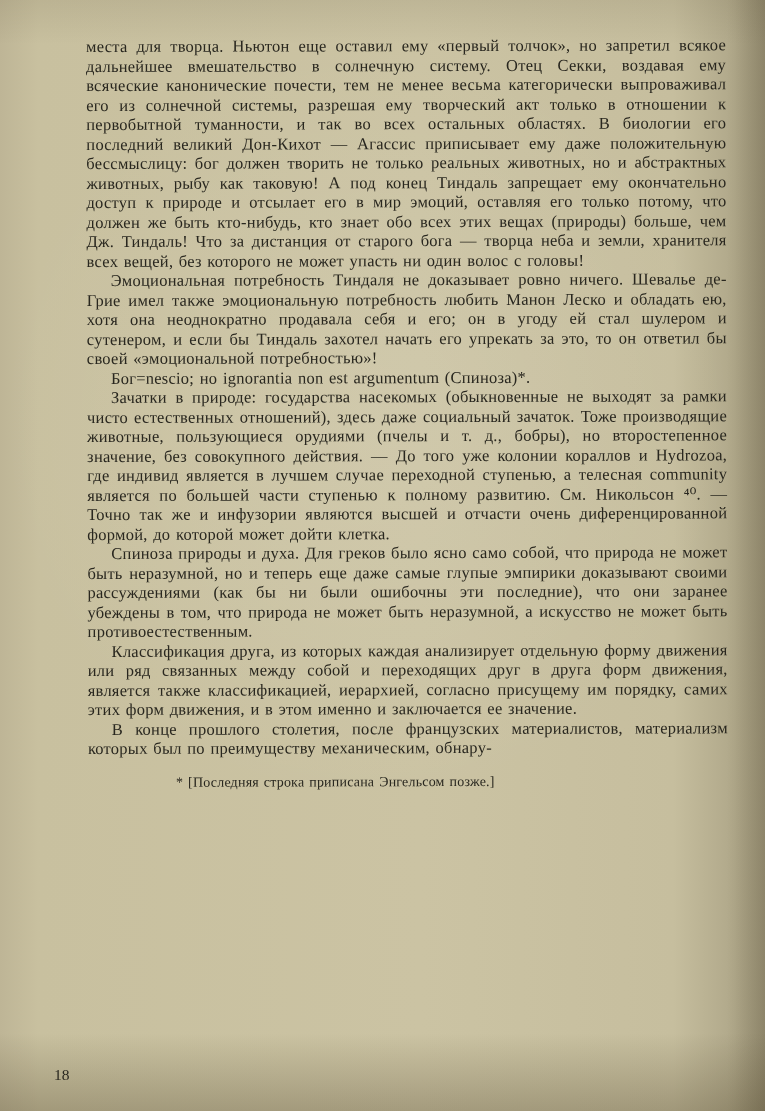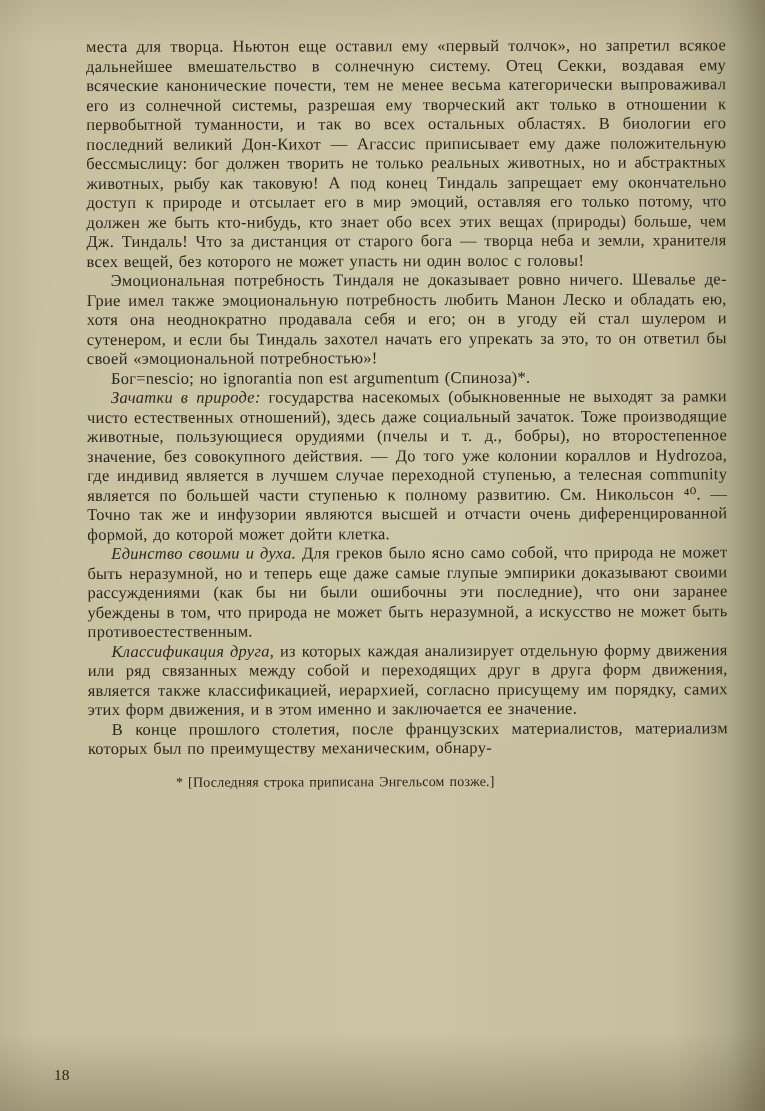--- a/index.html
+++ b/index.html
@@ -43,7 +43,7 @@
   p.first { text-indent: 0; }
   .gap-lg { margin-top: 42px; }
   .gap-md { margin-top: 37px; }
-  .lead-italic { font-style: italic; }
+  .lead-italic { }
   .footnote {
     margin-top: 15px;
     font-size: 14px;

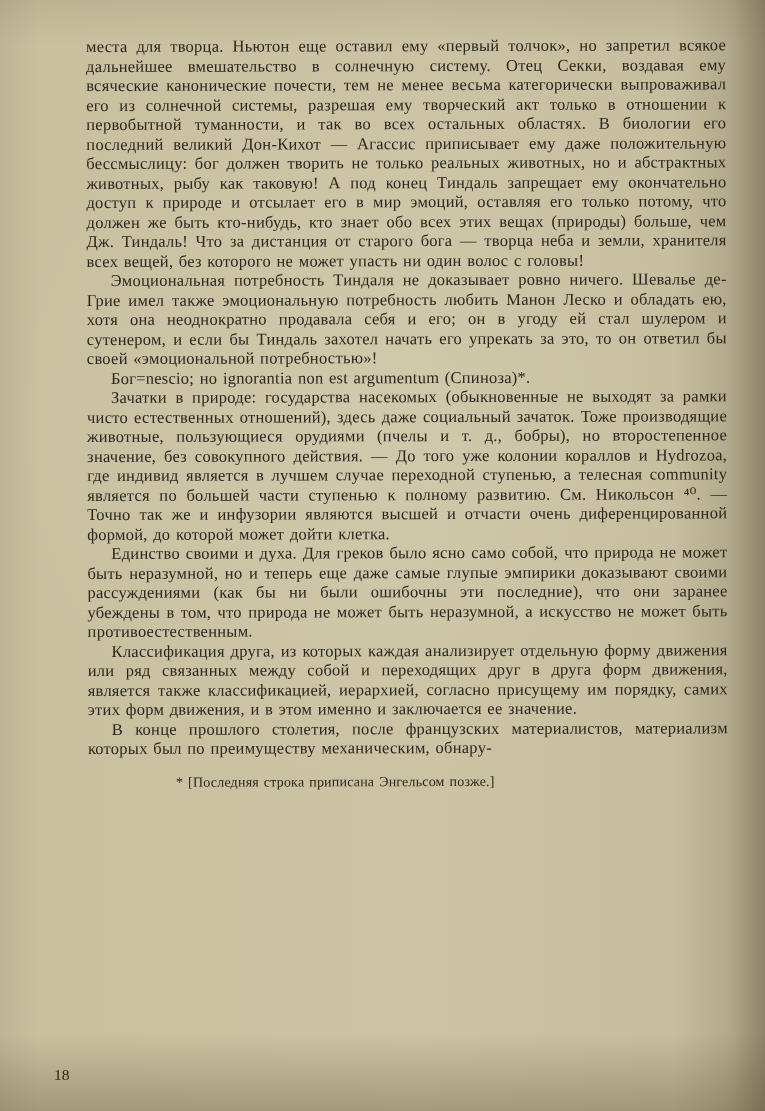--- a/index.html
+++ b/index.html
@@ -75,7 +75,7 @@
 
     <p class="para gap-lg"><span class="lead-italic">Зачатки в природе:</span><span> государства насекомых (обыкновенные не выходят за рамки чисто естественных отношений), здесь даже социальный зачаток. Тоже производящие животные, пользующиеся орудиями (пчелы и т. д., бобры), но второстепенное значение, без совокупного действия. — До того уже колонии кораллов и Hydrozoa, где индивид является в лучшем случае переходной ступенью, а телесная community является по большей части ступенью к полному развитию. См. Никольсон ⁴⁰. — Точно так же и инфузории являются высшей и отчасти очень диференцированной формой, до которой может дойти клетка.</span></p>
 
-    <p class="para"><span class="lead-italic">Единство своими и духа.</span><span> Для греков было ясно само собой, что природа не может быть неразумной, но и теперь еще даже самые глупые эмпирики доказывают своими рассуждениями (как бы ни были ошибочны эти последние), что они заранее убеждены в том, что природа не может быть неразумной, а искусство не может быть противоестественным.</span></p>
+    <p class="para"><span class="lead-italic">Спиноза природы и духа.</span><span> Для греков было ясно само собой, что природа не может быть неразумной, но и теперь еще даже самые глупые эмпирики доказывают своими рассуждениями (как бы ни были ошибочны эти последние), что они заранее убеждены в том, что природа не может быть неразумной, а искусство не может быть противоестественным.</span></p>
 
     <p class="para gap-md"><span class="lead-italic">Классификация друга,</span><span> из которых каждая анализирует отдельную форму движения или ряд связанных между собой и переходящих друг в друга форм движения, является также классификацией, иерархией, согласно присущему им порядку, самих этих форм движения, и в этом именно и заключается ее значение.</span></p>
 

